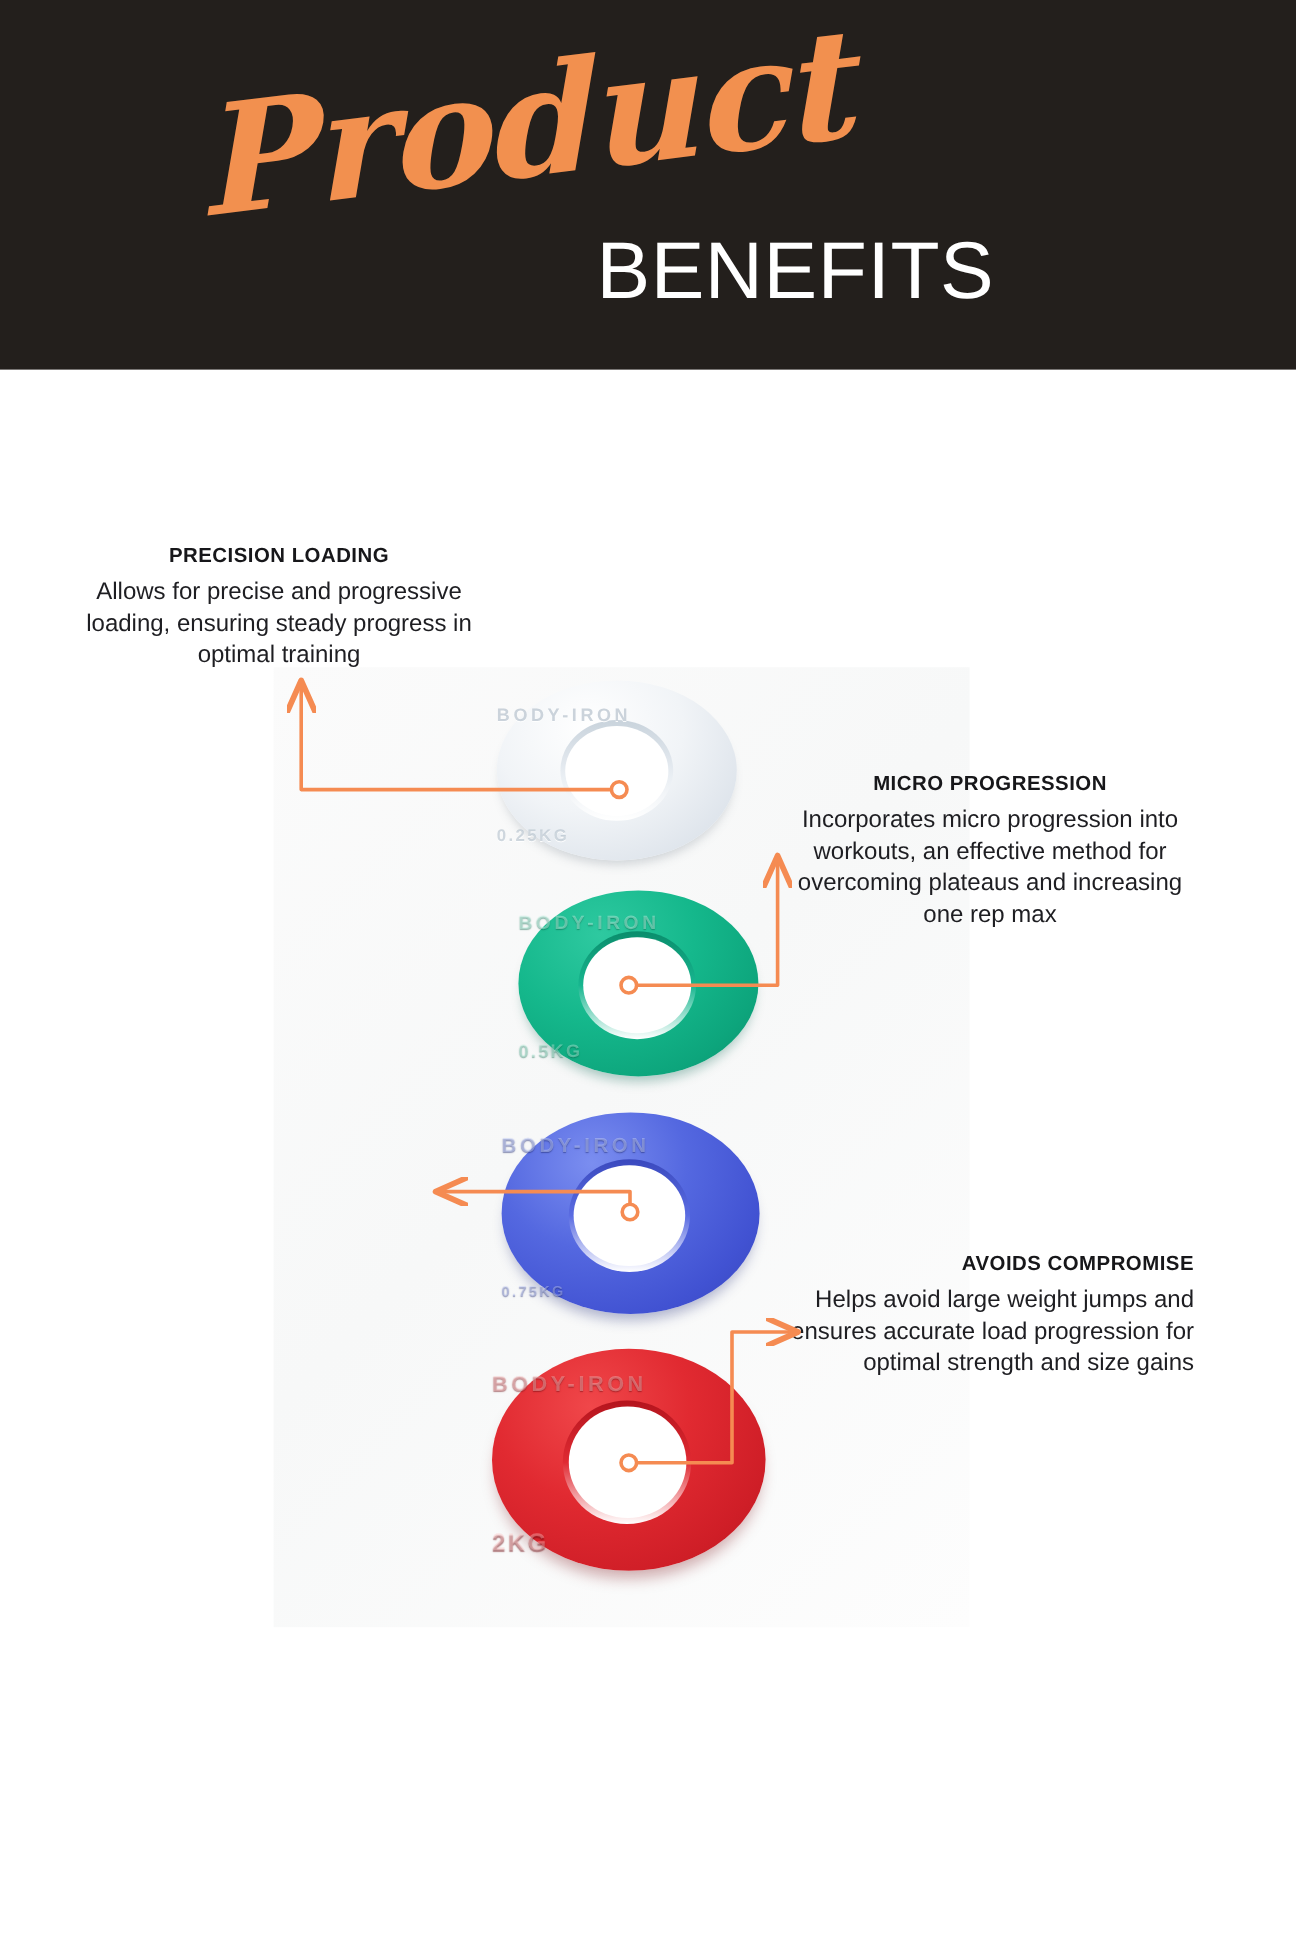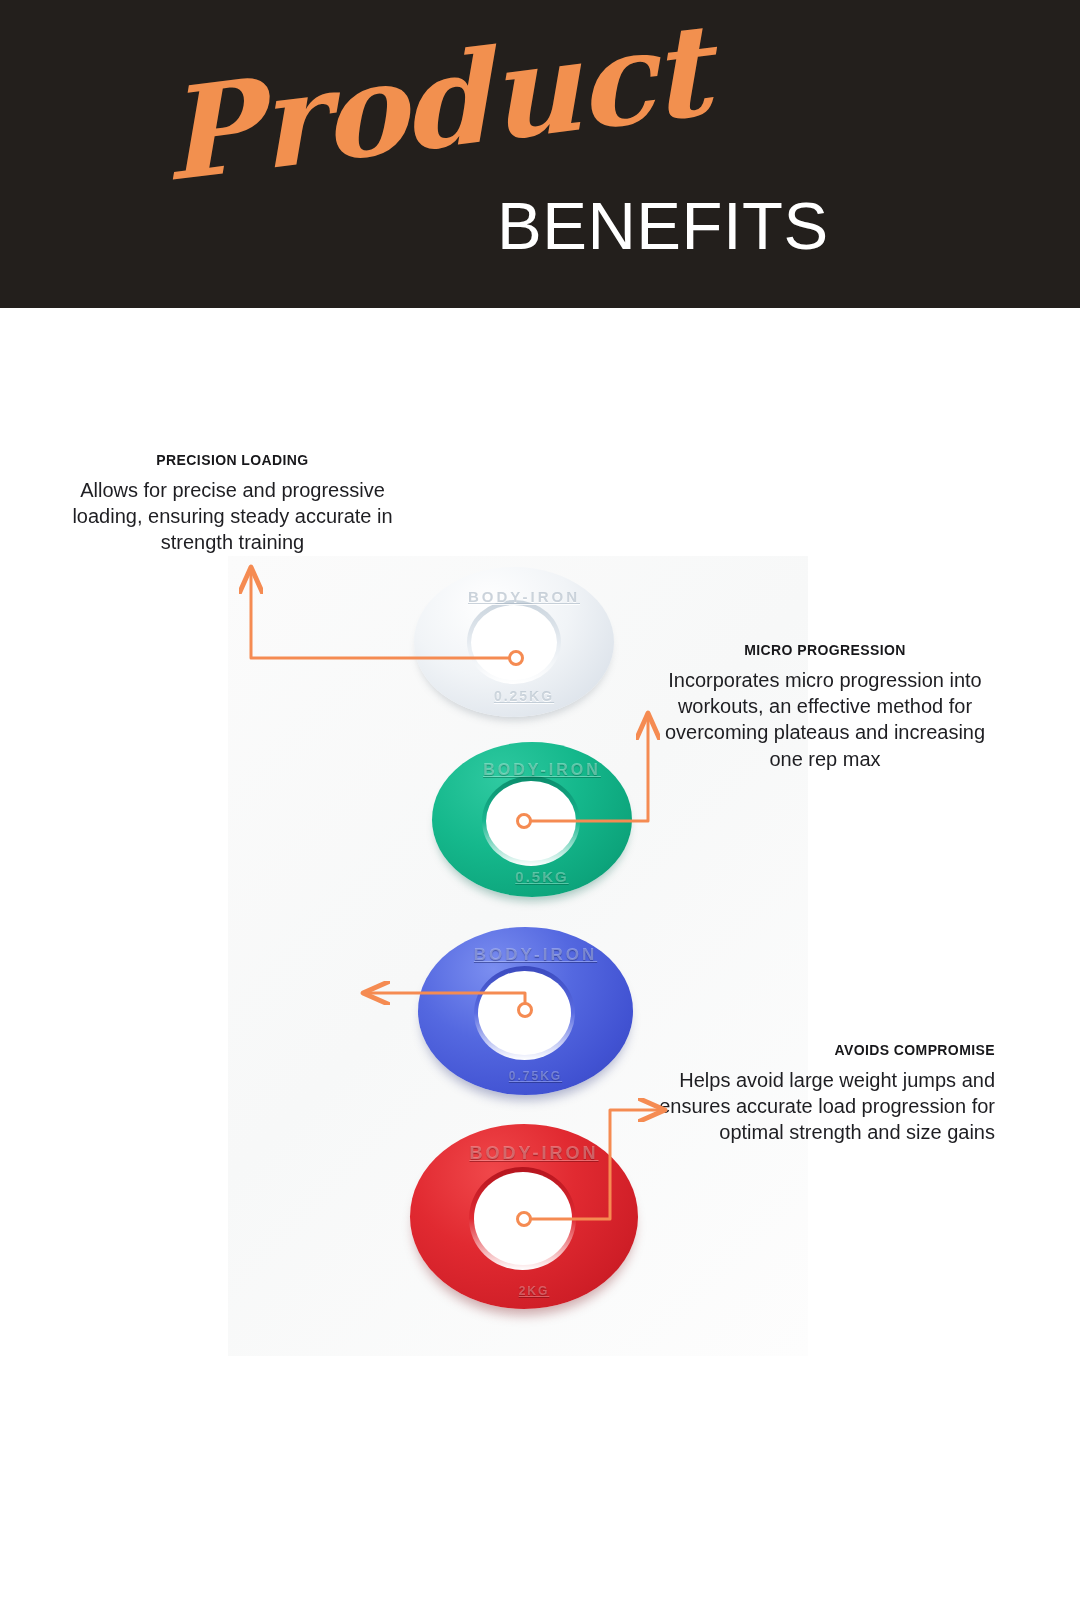--- a/index.html
+++ b/index.html
@@ -251,7 +251,7 @@
   .callout { position: absolute; }
   .callout .c-title {
     font-family: "Liberation Sans", sans-serif;
-    font-size: 14px;
+    font-size: 17px;
     font-weight: 700;
     color: #17171a;
     letter-spacing: 0.4px;

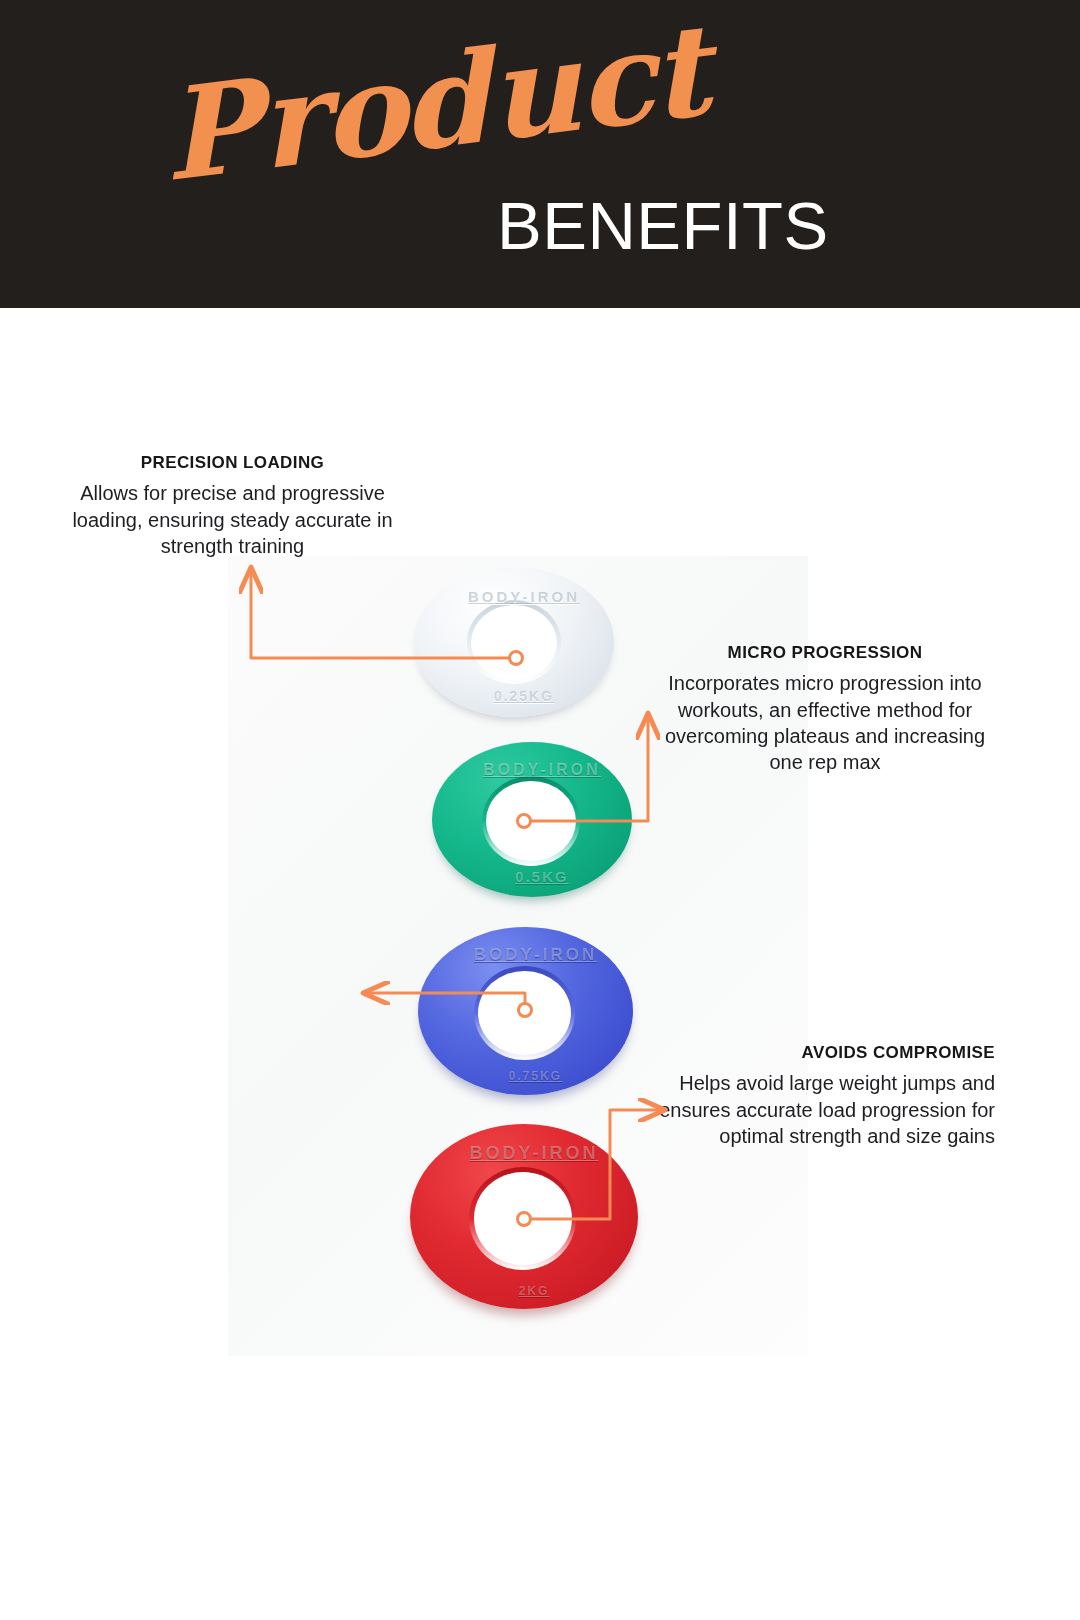--- a/index.html
+++ b/index.html
@@ -355,7 +355,7 @@
 
   <div class="callout align-center" id="callout-precision">
     <div class="c-title">PRECISION LOADING</div>
-    <div class="c-body">Allows for precise and progressive loading, ensuring steady accurate in strength training</div>
+    <div class="c-body">Allows for precise and progressive loading, ensuring steady progress in optimal training</div>
   </div>
 
   <div class="callout align-center" id="callout-micro">

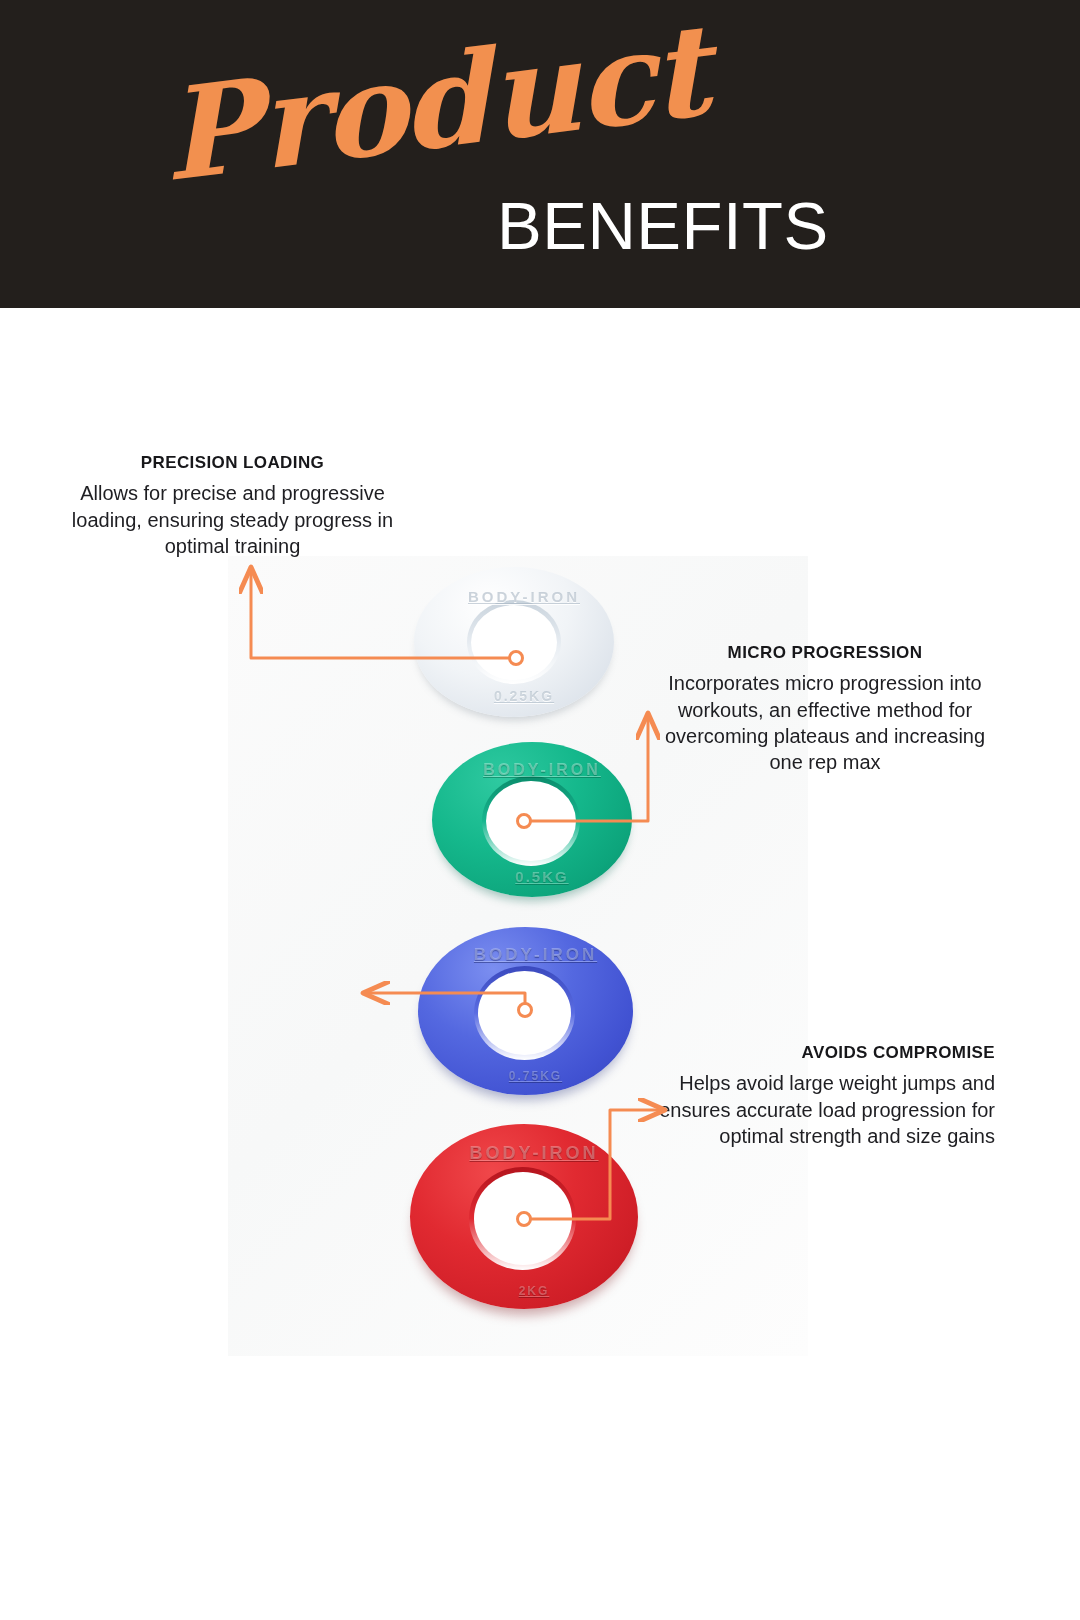--- a/index.html
+++ b/index.html
@@ -110,15 +110,14 @@
   .plate .emboss-top,
   .plate .emboss-bottom {
     position: absolute;
-    left: 10px;
+    left: 0;
     width: 100%;
-    text-align: center;
+    text-align: left;
     font-family: "Liberation Sans", sans-serif;
     font-weight: 700;
     z-index: 4;
     pointer-events: none;
     user-select: none;
-    text-decoration: underline;
   }
 
   

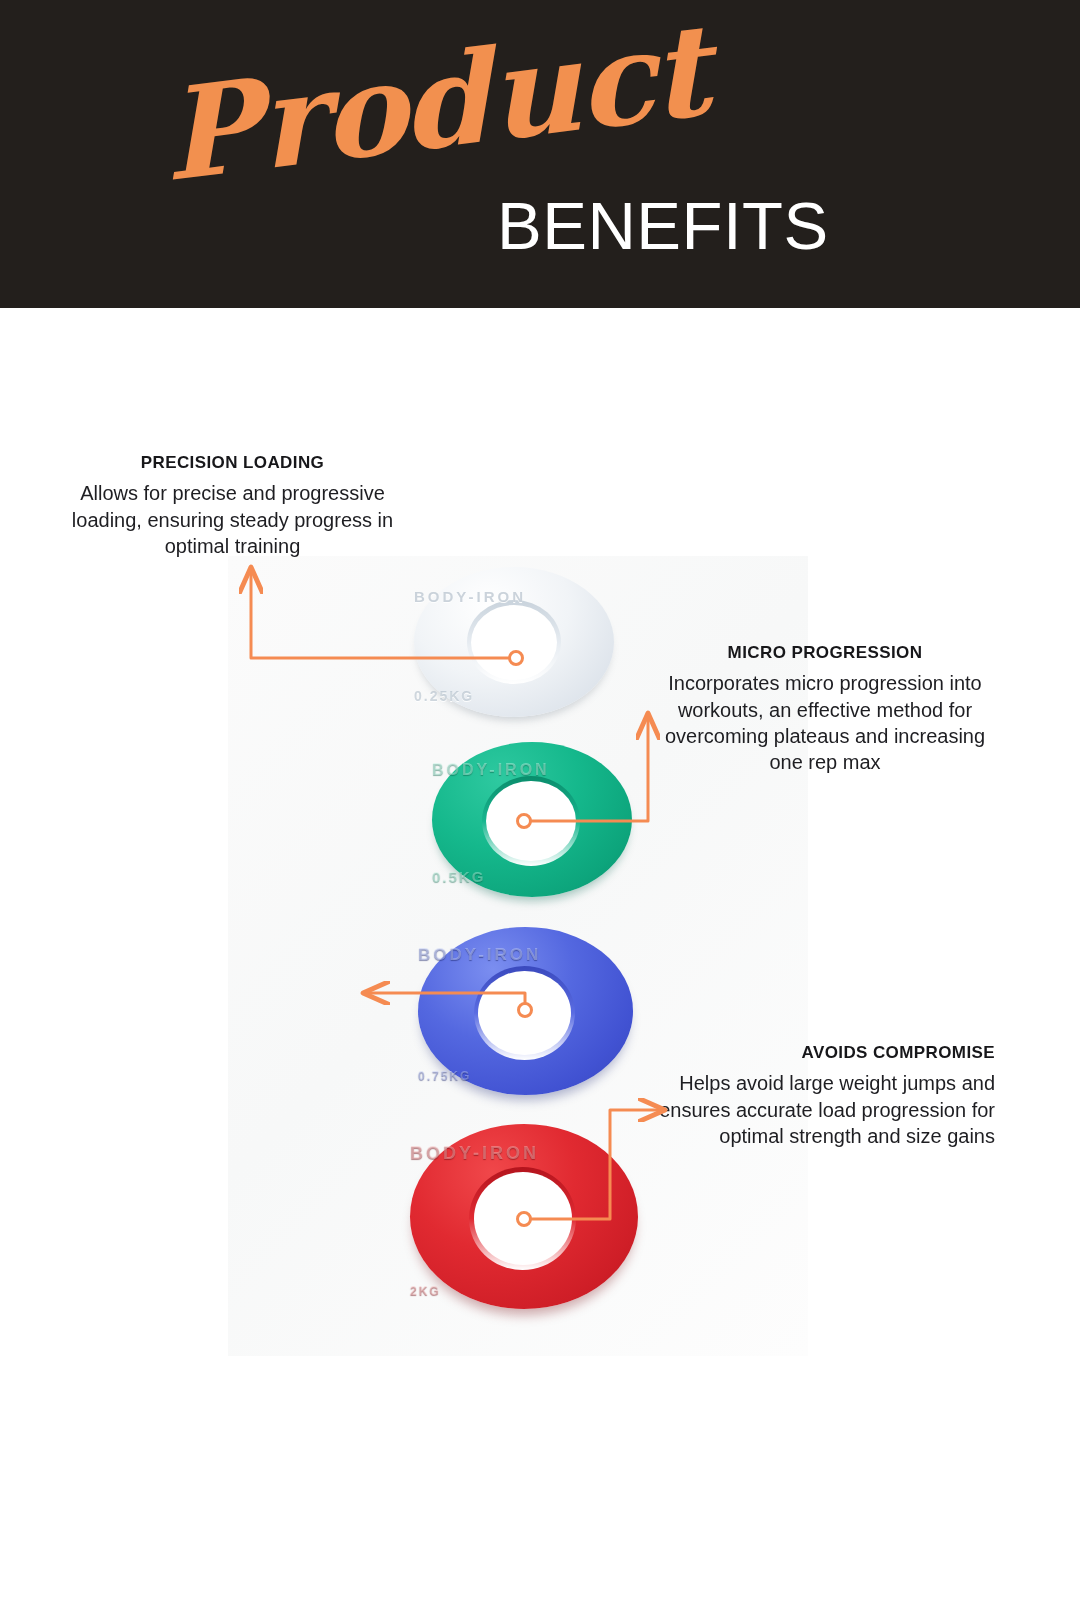--- a/index.html
+++ b/index.html
@@ -232,7 +232,7 @@
     text-shadow: 0 1px 1px rgba(110,10,15,0.5);
   }
   #plate-red .emboss-bottom {
-    bottom: 6%; font-size: 12px; letter-spacing: 2px;
+    bottom: 6%; font-size: 20px; letter-spacing: 2px;
     color: rgba(255,200,200,0.38);
     text-shadow: 0 1px 1px rgba(110,10,15,0.5);
   }

